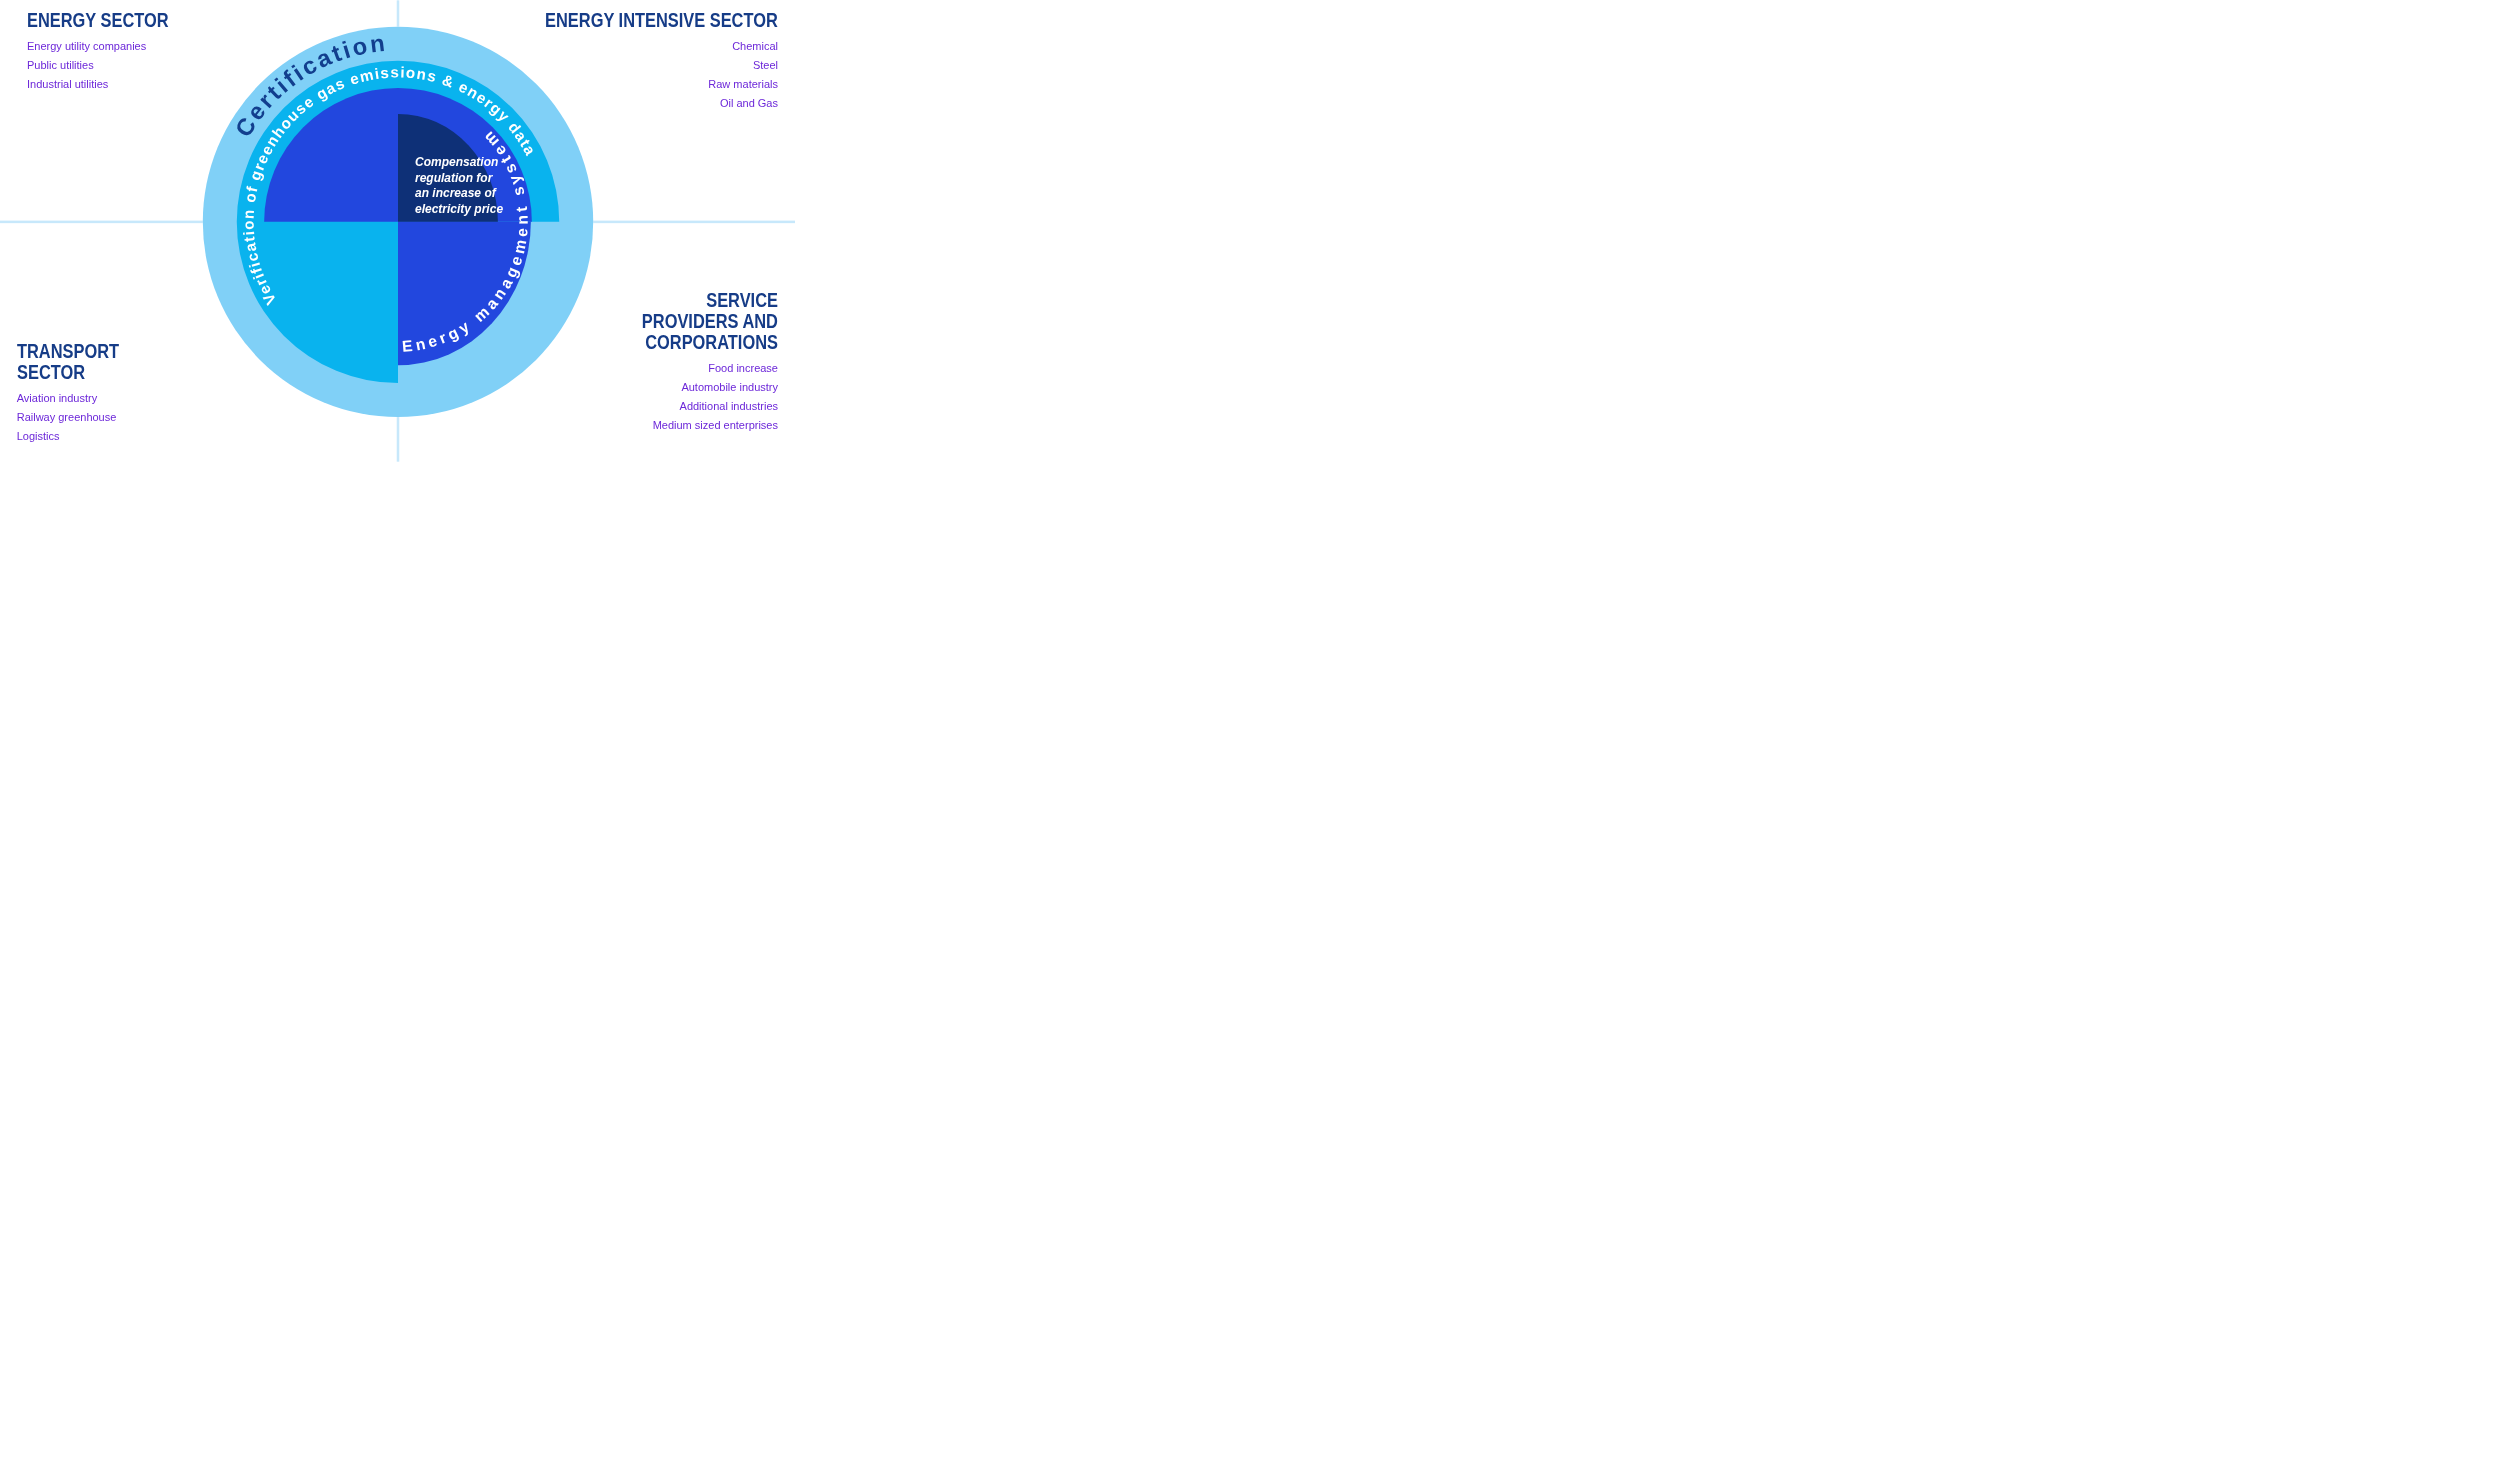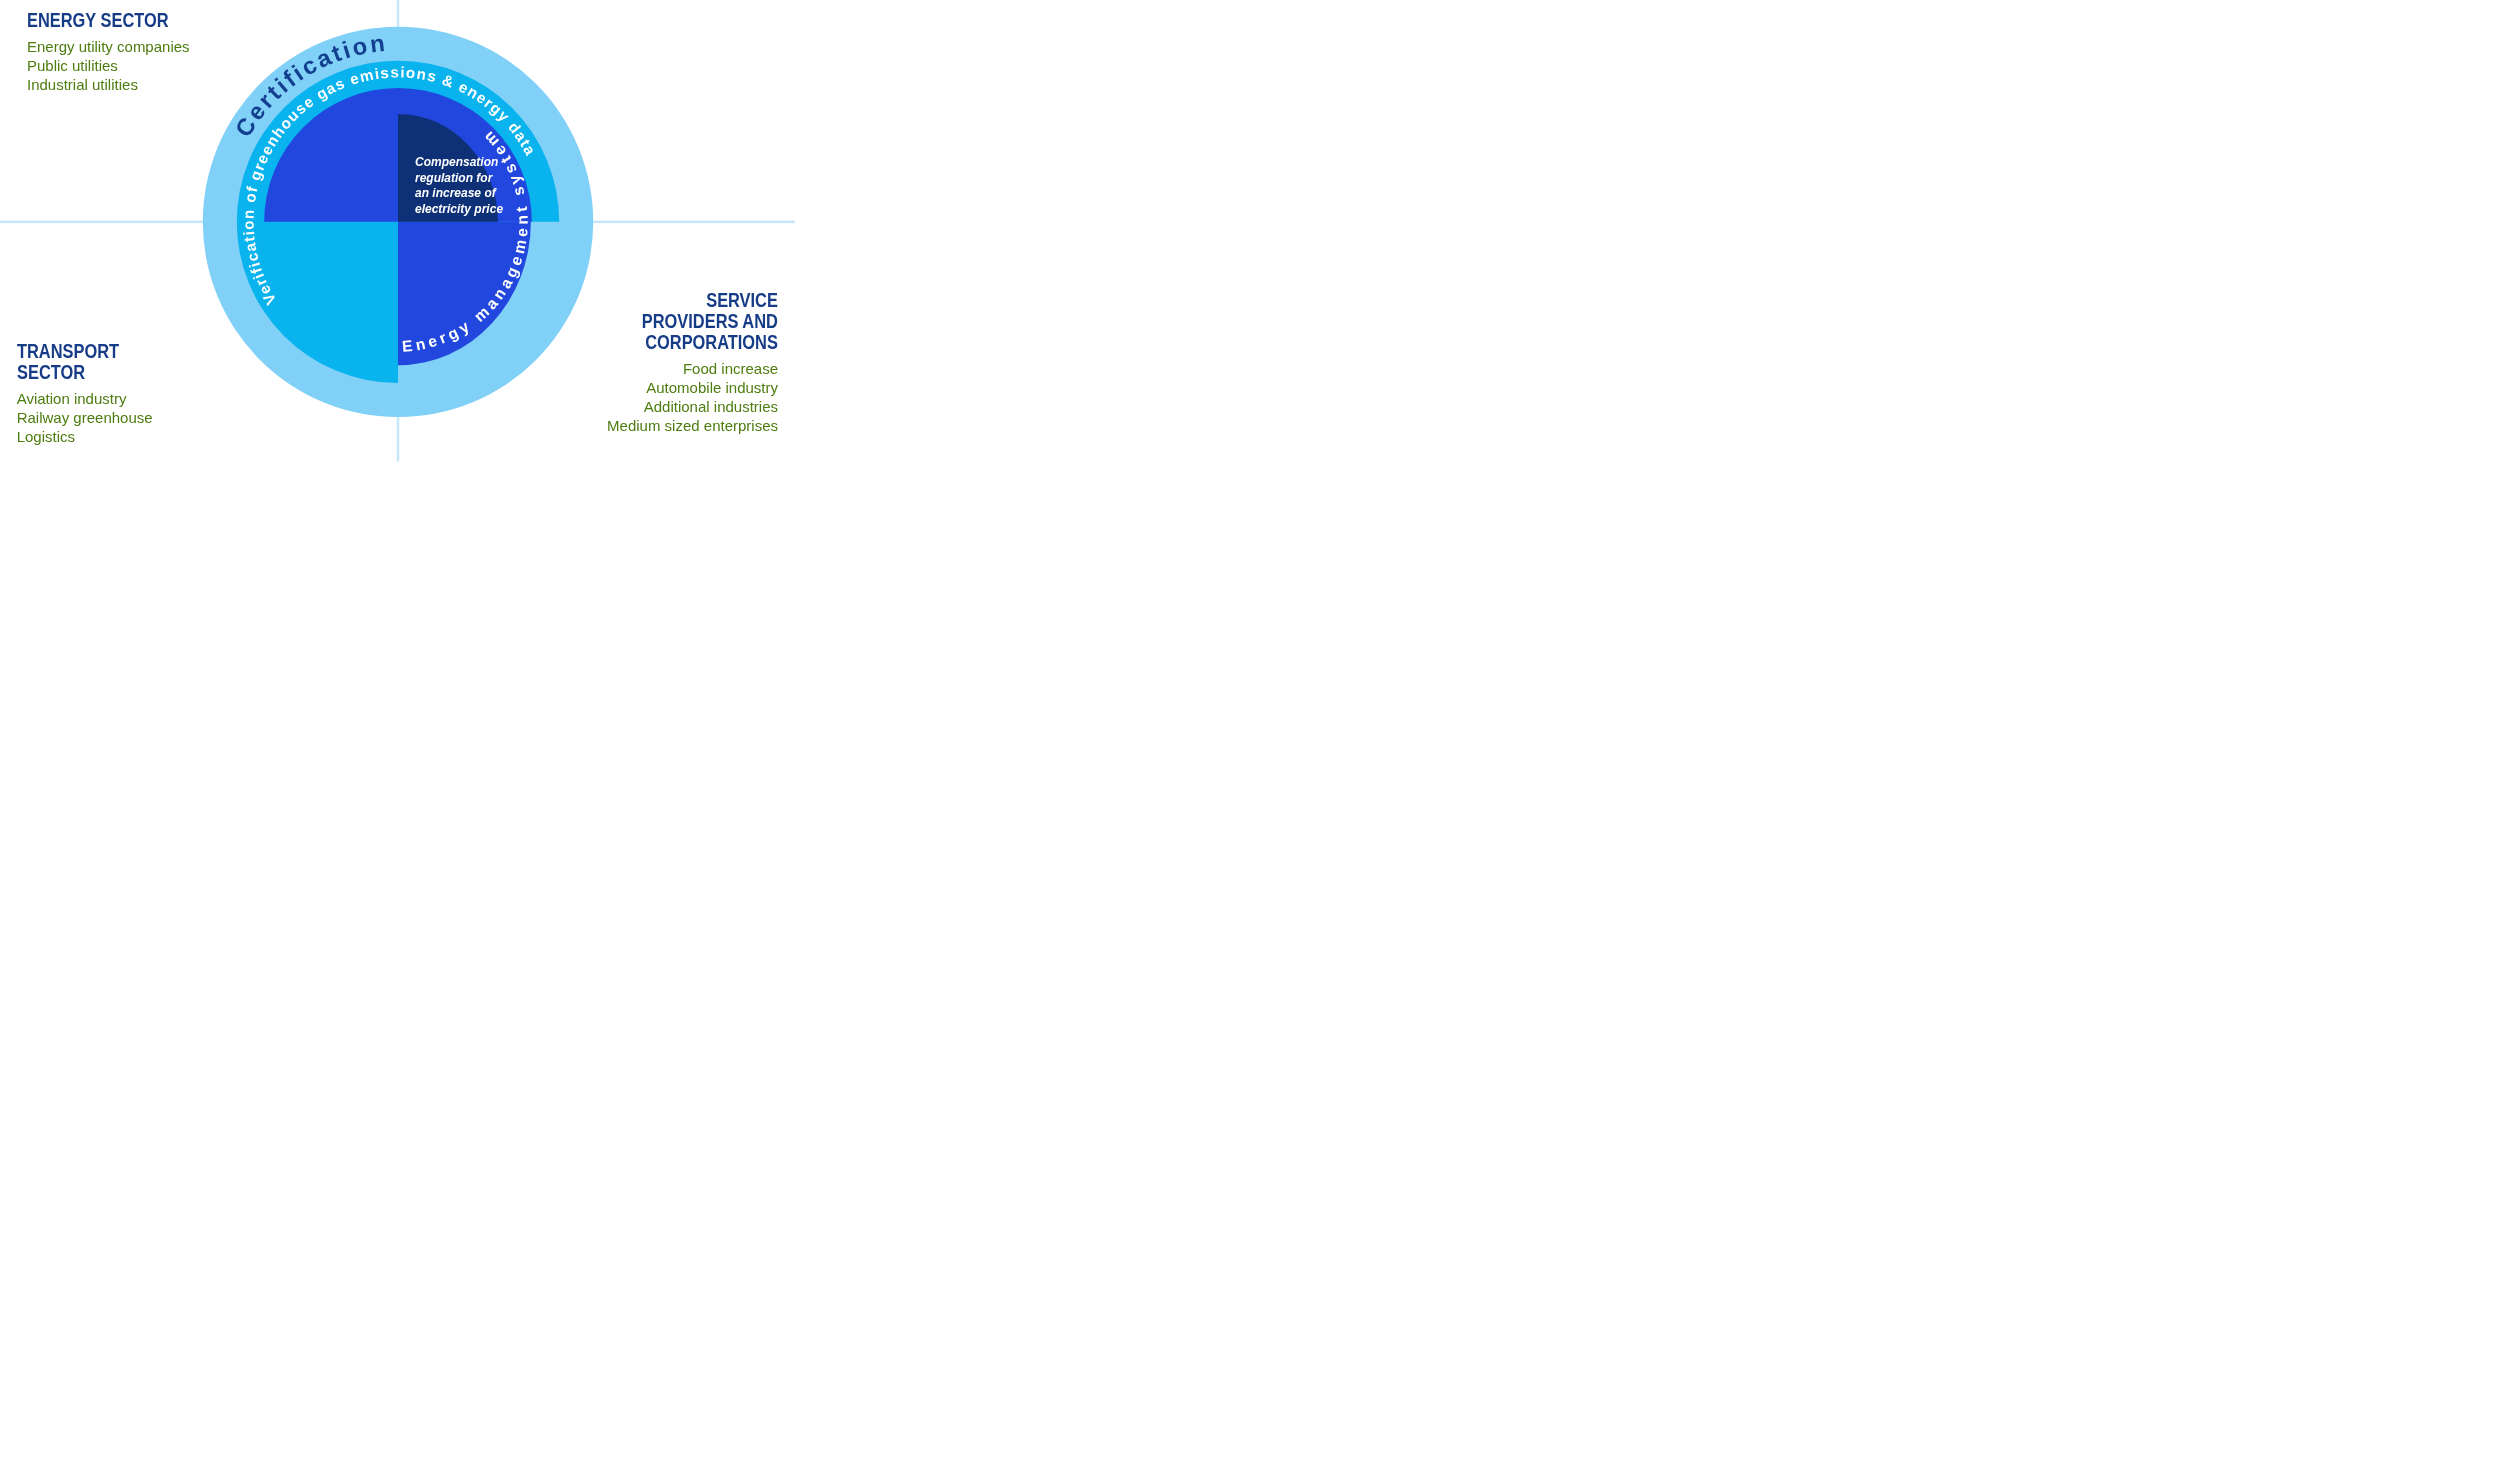--- a/index.html
+++ b/index.html
@@ -89,6 +89,15 @@
     </div>
   </div>
 
+  <div class="corner right-block" style="right:17px;top:10px;">
+    <div class="sector-title">ENERGY INTENSIVE SECTOR</div>
+    <div class="sector-items">
+      <div class="sector-item">Chemical</div>
+      <div class="sector-item">Steel</div>
+      <div class="sector-item">Raw materials</div>
+      <div class="sector-item">Oil and Gas</div>
+    </div>
+  </div>
 
   <div class="corner" style="left:16.7px;top:328px;margin-top:13px;">
     <div class="sector-title">TRANSPORT</div>

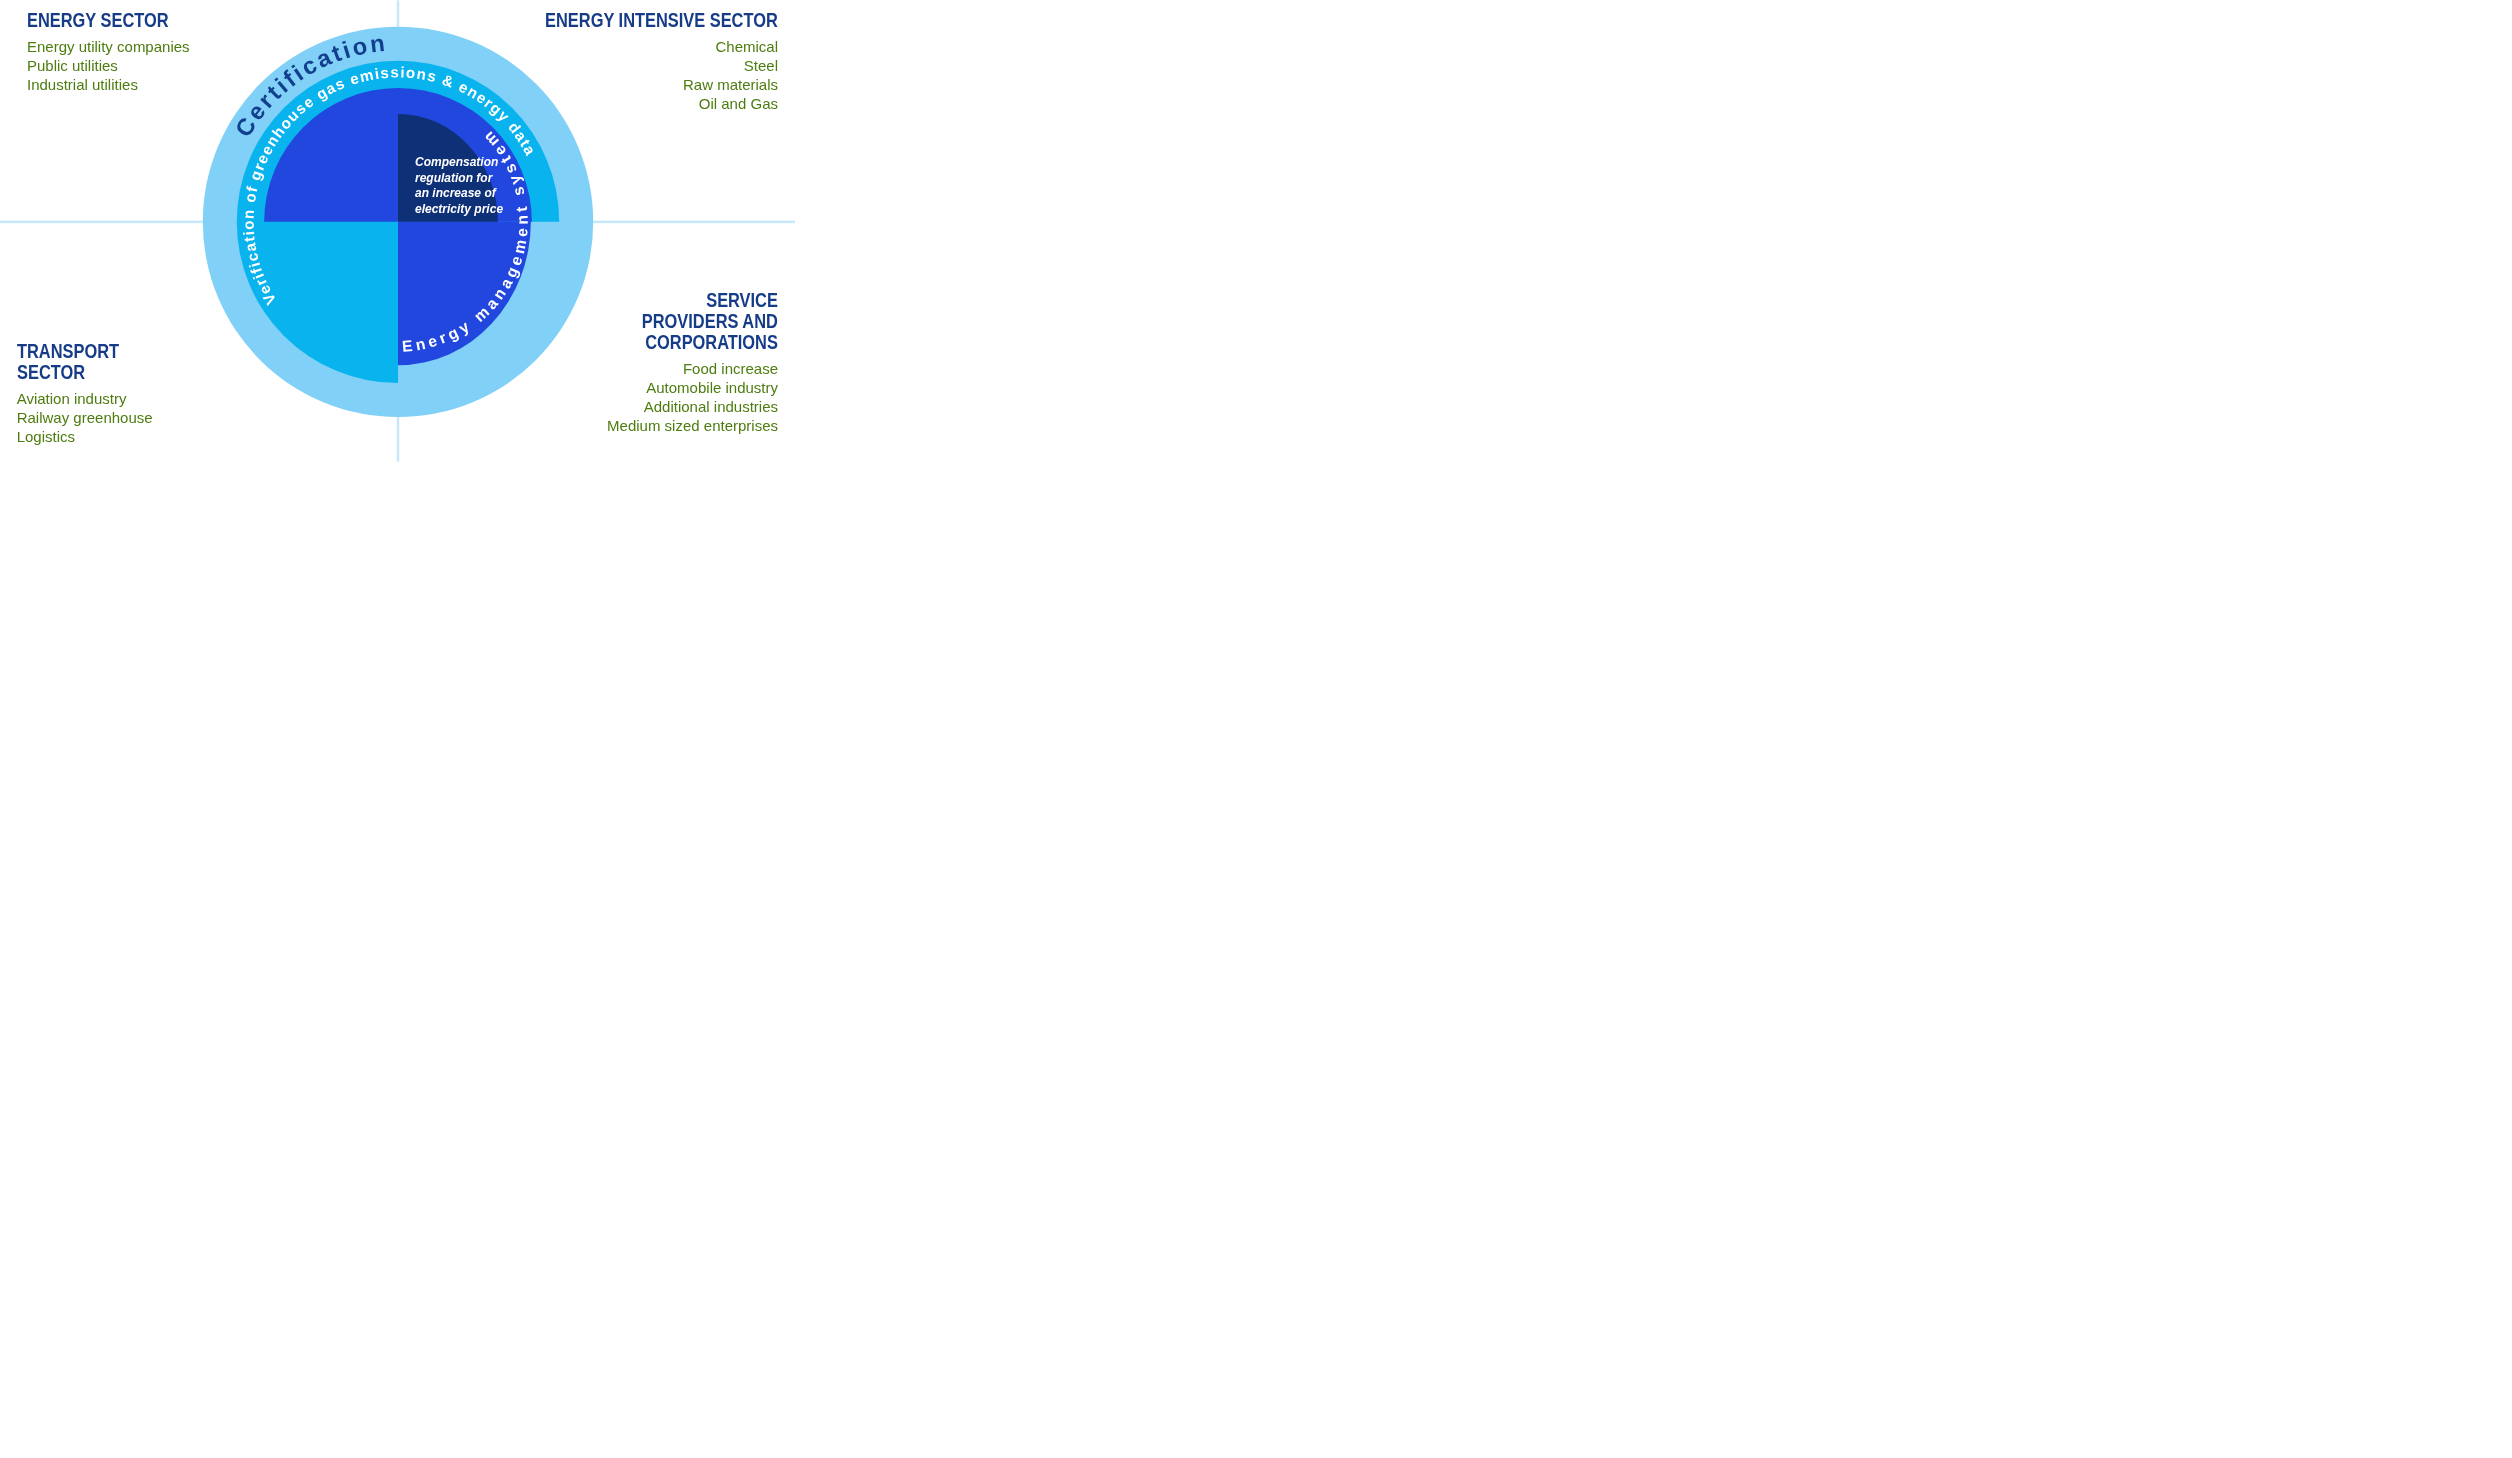--- a/index.html
+++ b/index.html
@@ -16,7 +16,7 @@
   .right-block .sector-title{transform-origin:right top;}
   .sector-items{margin-top:5.6px;}
   .sector-item{
-    color:#4d7c0f;font-size:15px;line-height:19px;white-space:nowrap;
+    color:#6d28d9;font-size:11px;line-height:19px;white-space:nowrap;
   }
   .right-block{text-align:right;}
   #center-text{

